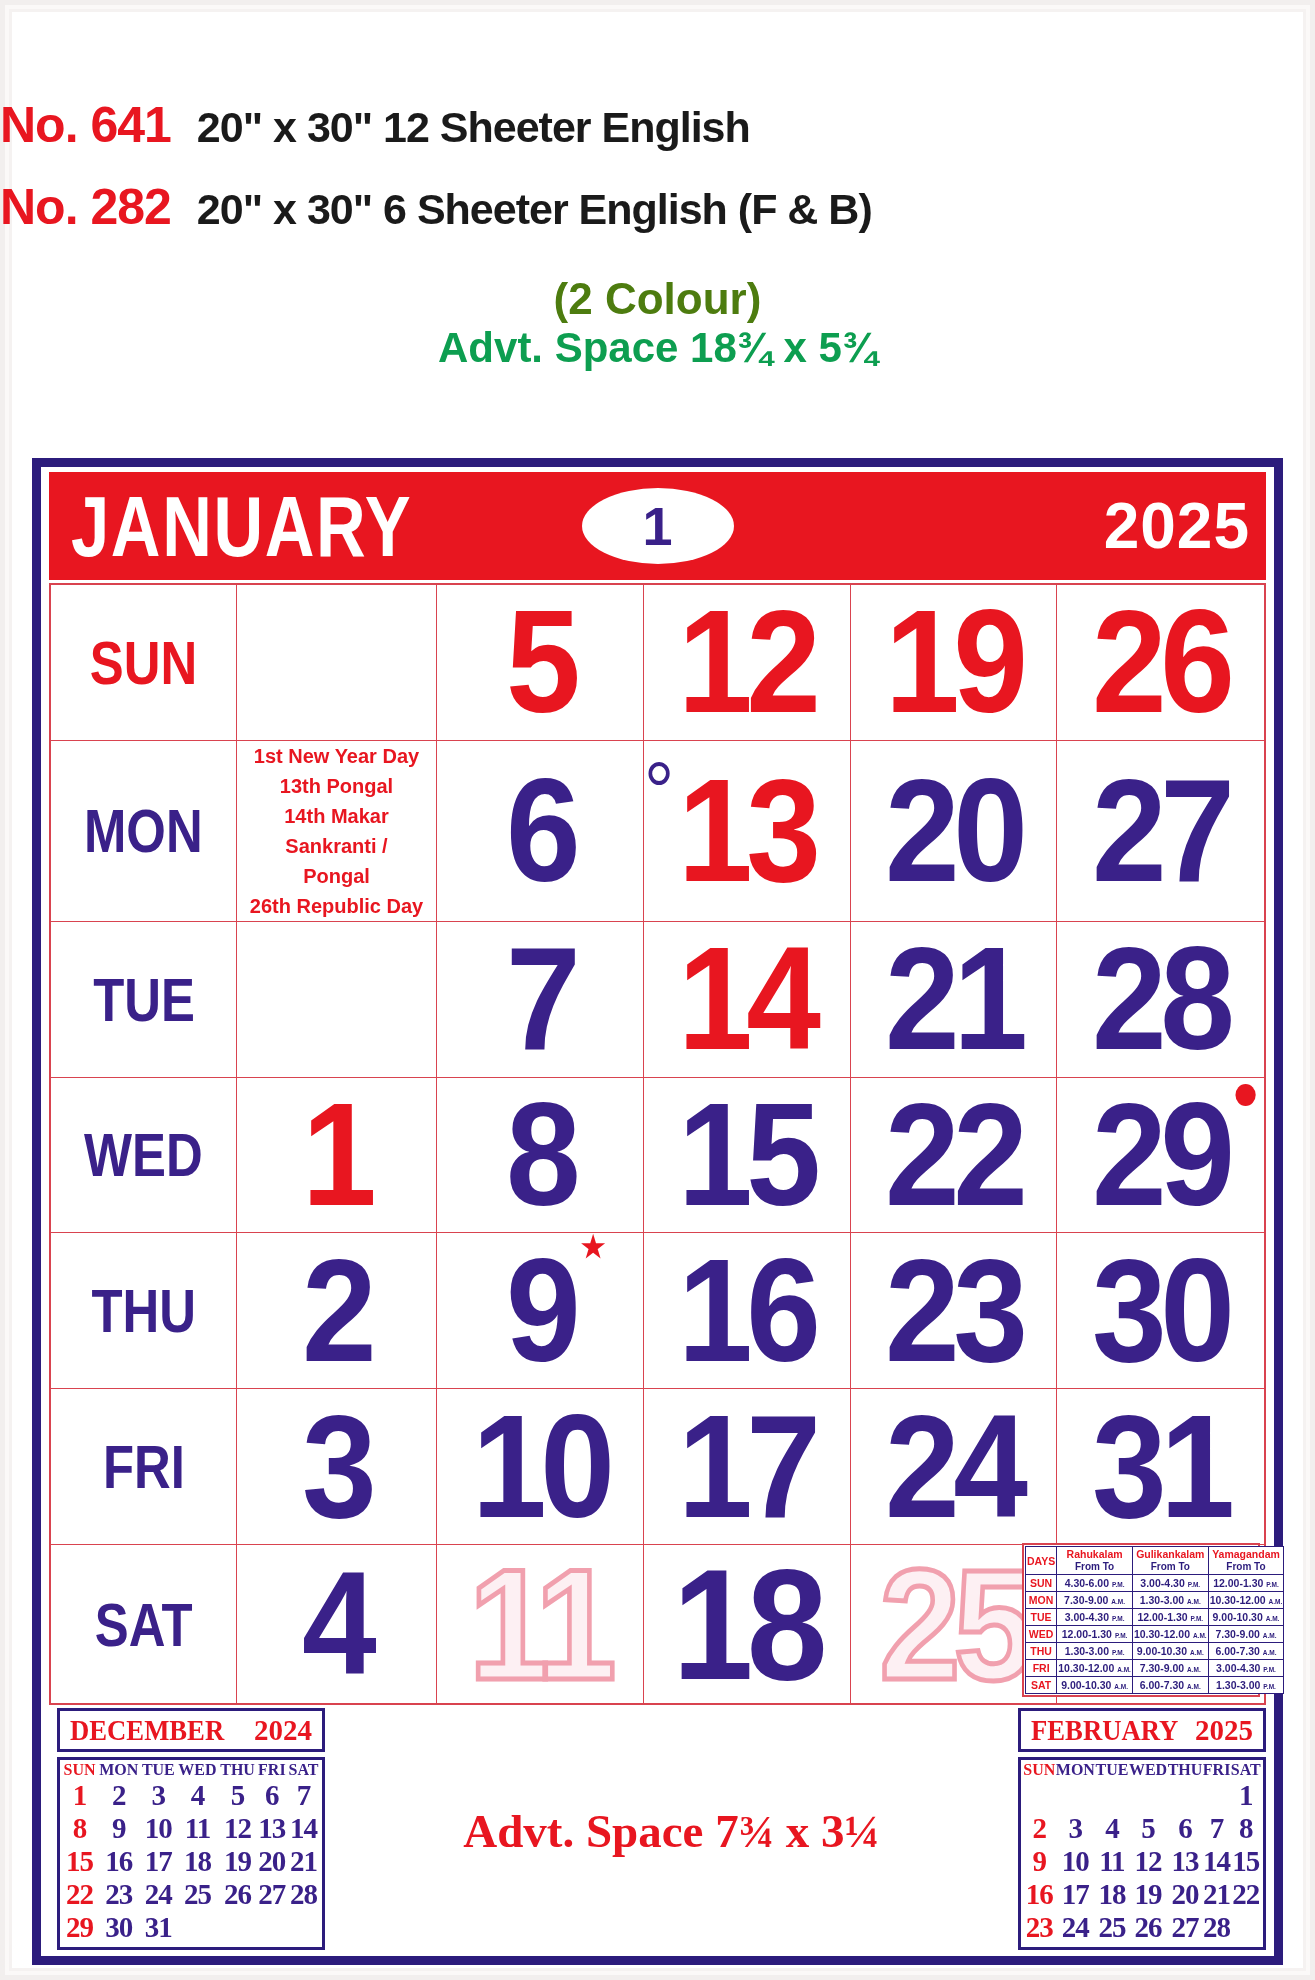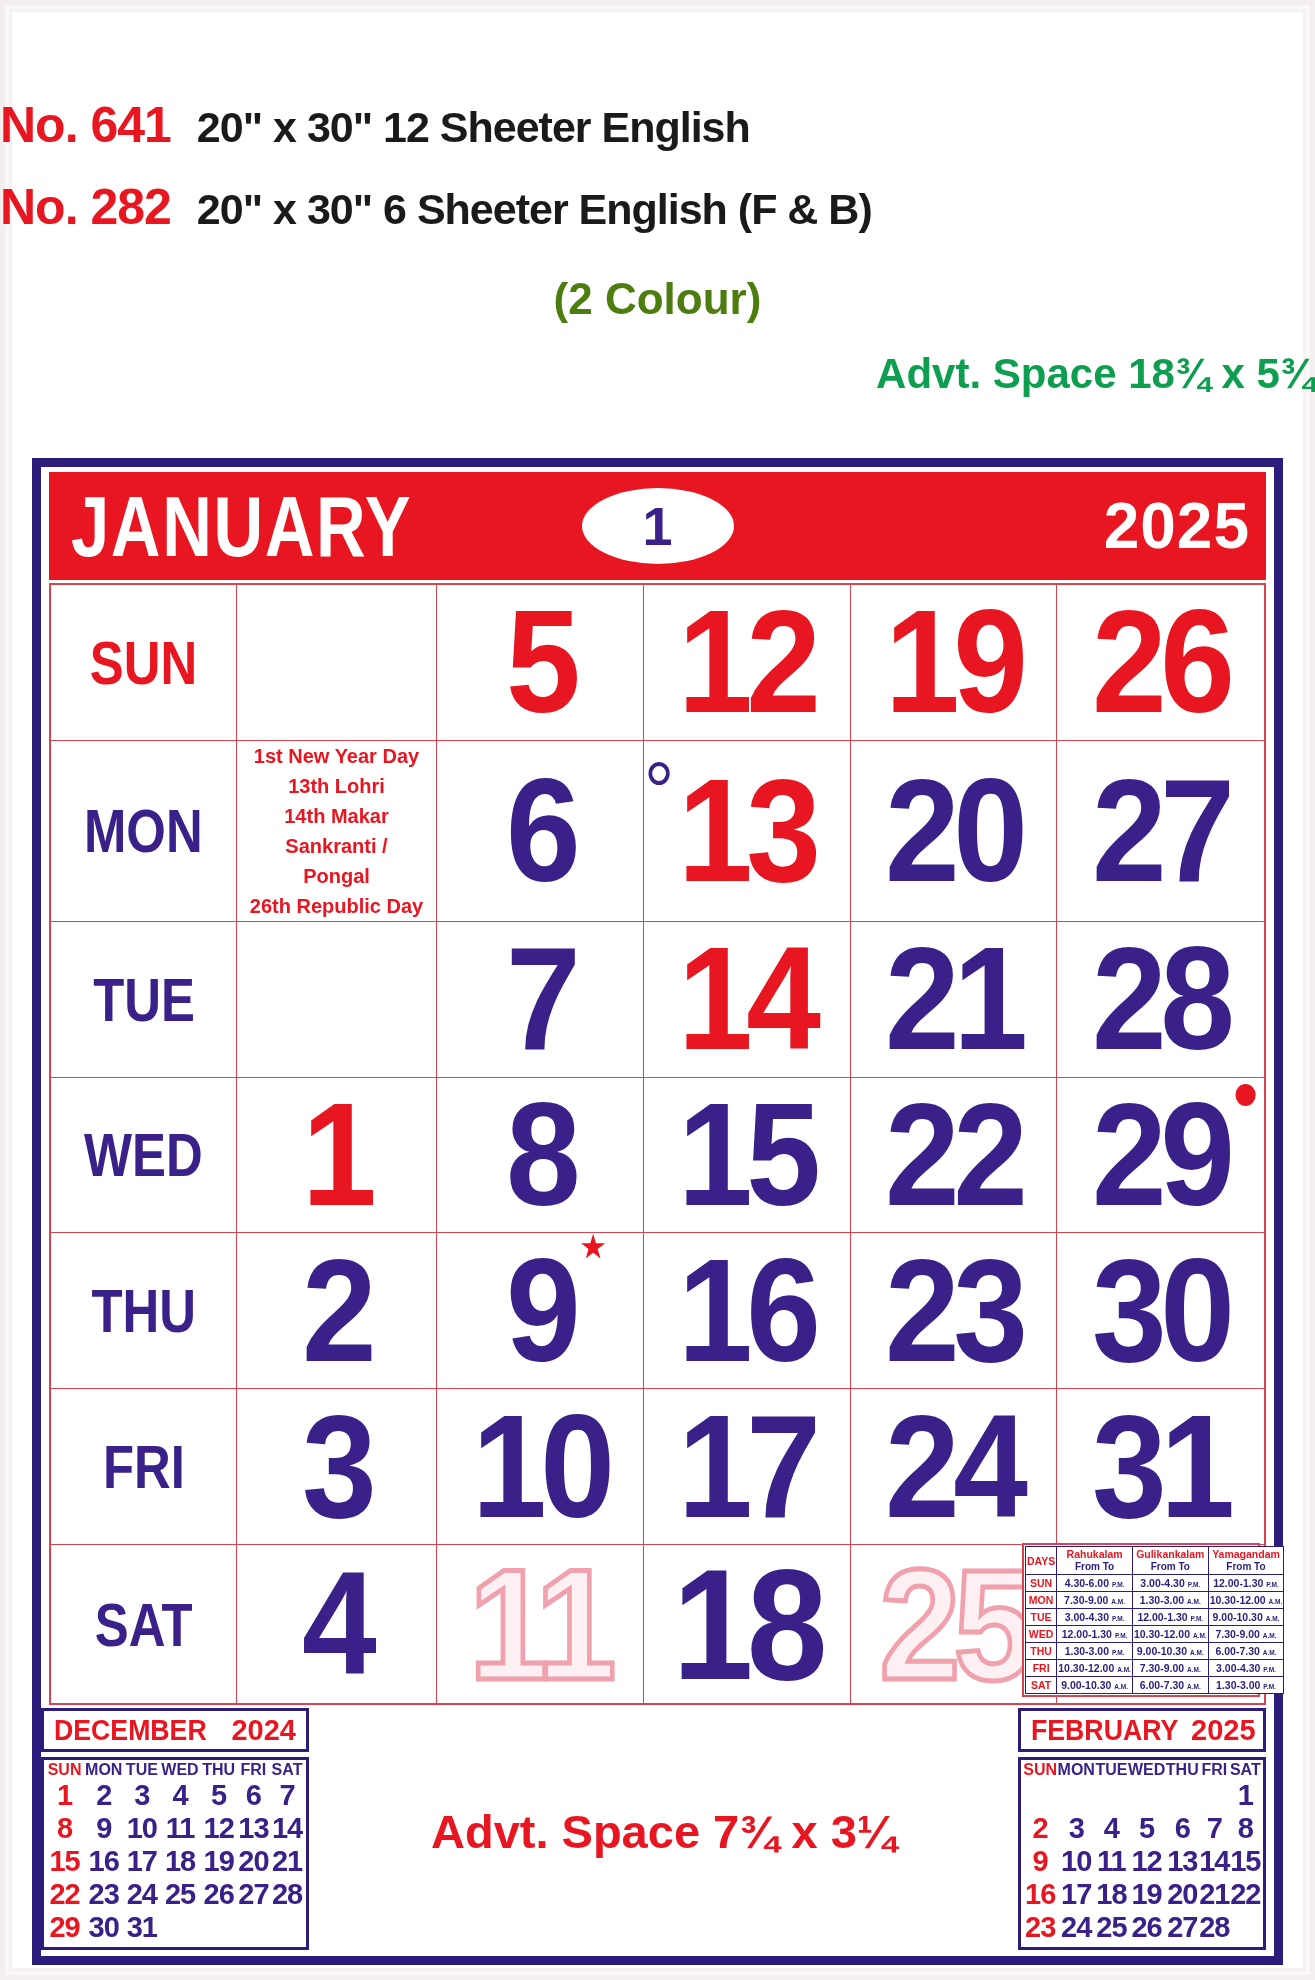--- a/index.html
+++ b/index.html
@@ -24,7 +24,7 @@
   .prod-no{color:var(--red);font-weight:bold;font-size:50px;letter-spacing:-1px;}
   .prod-desc{color:#1a1a1a;font-weight:bold;font-size:43px;letter-spacing:-1px;}
   .colour-note{margin-top:38px;color:#4d7c0f;font-weight:bold;font-size:44px;}
-  .advt-note{margin-top:26px;color:var(--green);font-weight:bold;font-size:42px;text-align:right;}
+  .advt-note{color:var(--green);font-weight:bold;font-size:42px;}
   
   .poster{
     position:absolute;left:32px;top:458px;width:1251px;height:1507px;

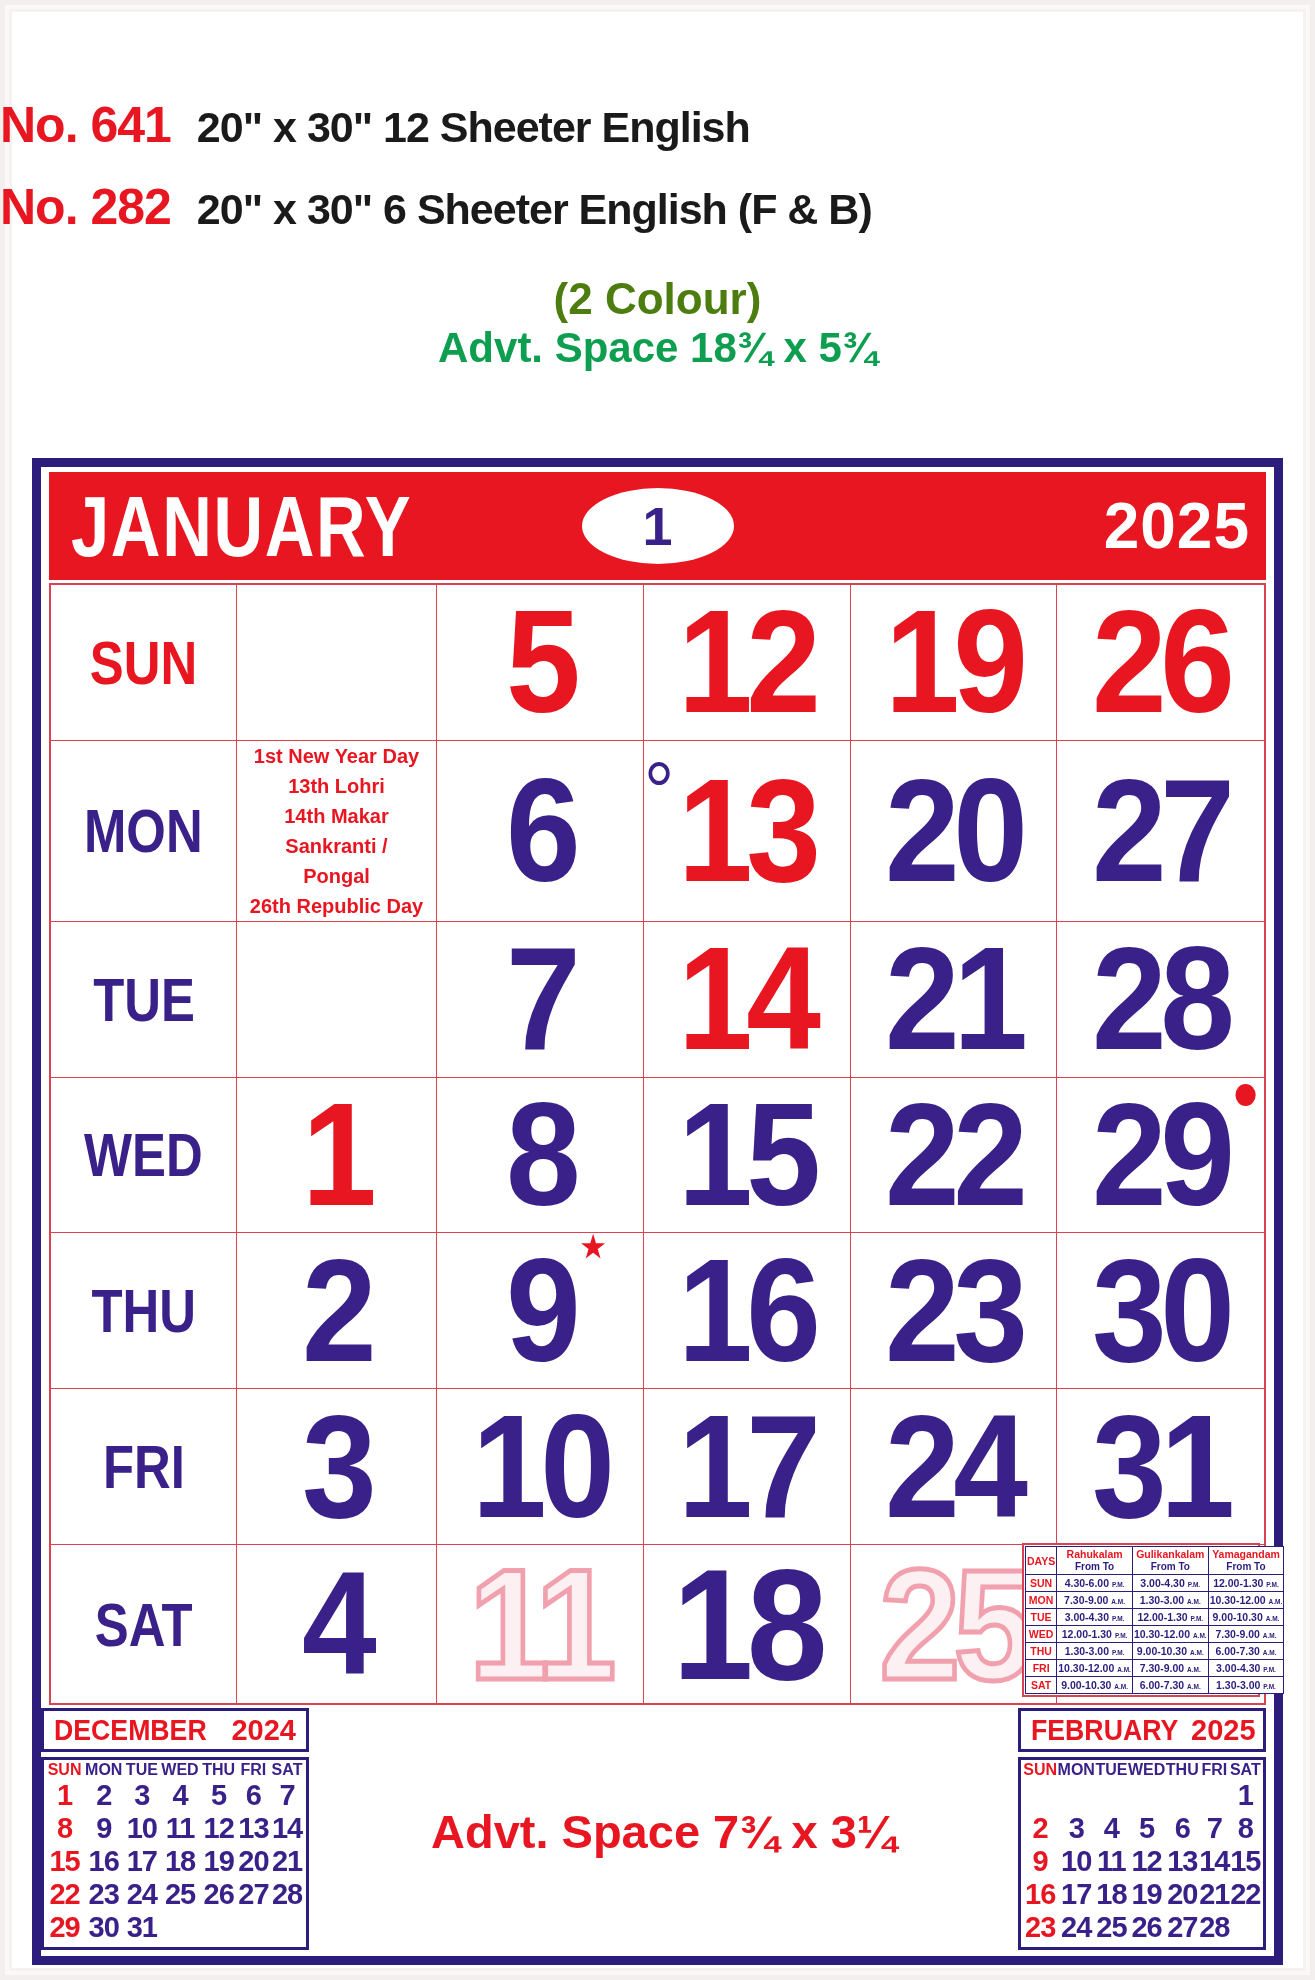--- a/index.html
+++ b/index.html
@@ -163,7 +163,7 @@
         <div class="cell">
           <div class="notes">
             <div>1st New Year Day</div>
-            <div>13th Lohri</div>
+            <div>13th Pongal</div>
             <div>14th Makar Sankranti /</div>
             <div>Pongal</div>
             <div>26th Republic Day</div>

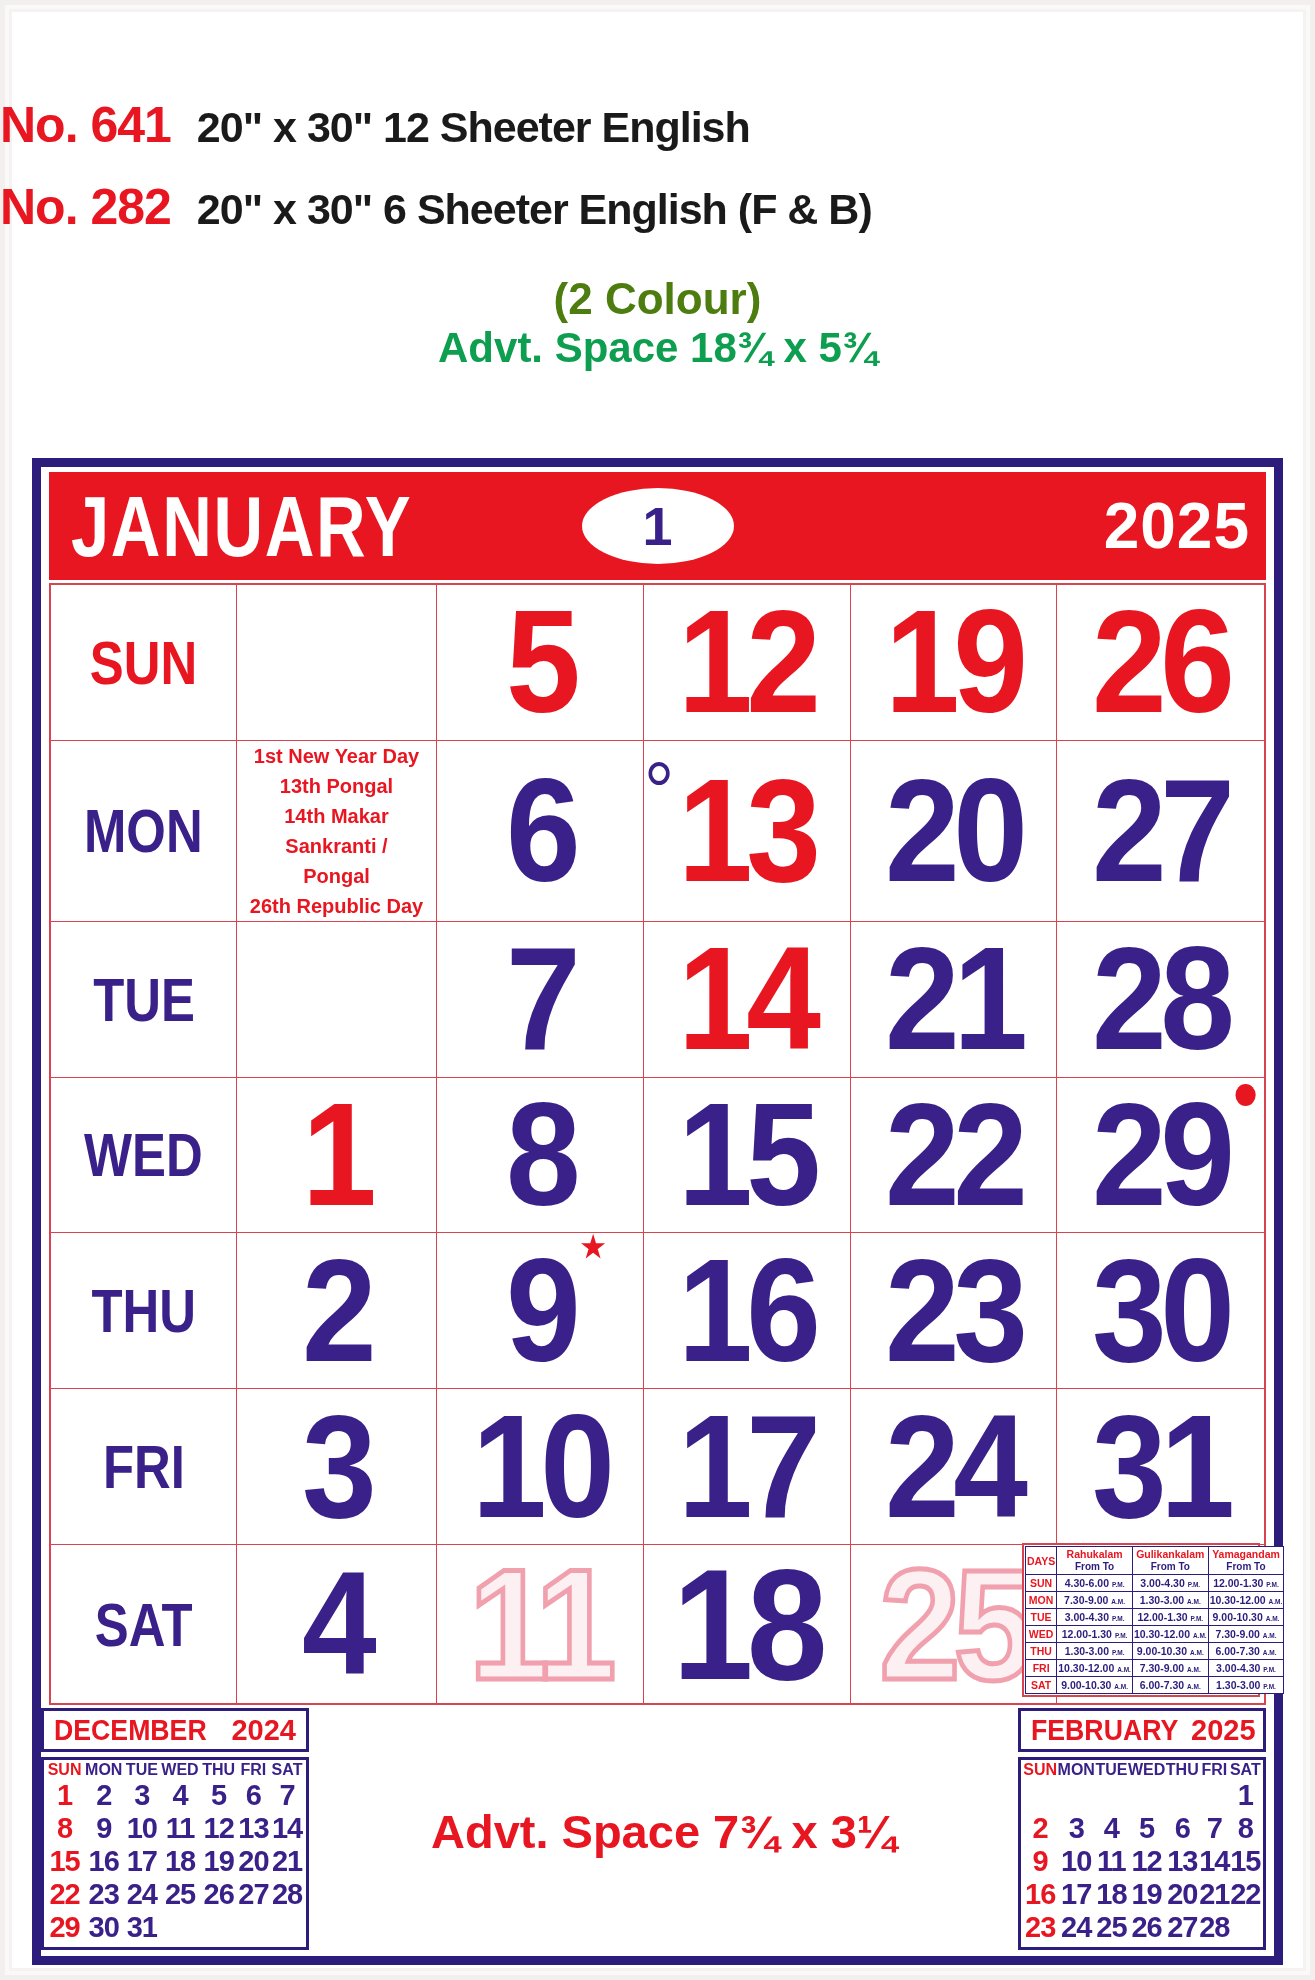--- a/index.html
+++ b/index.html
@@ -92,7 +92,7 @@
   .rahu .timec{color:var(--navy);font-weight:bold;font-size:10.5px;white-space:nowrap;}
   .rahu .per{font-size:6.5px;}
   
-  .bottom{position:absolute;left:0;right:8px;bottom:8px;height:240px;display:flex;}
+  .bottom{position:absolute;left:16px;right:8px;bottom:8px;height:240px;display:flex;font-family:Liberation Serif, serif;}
   .mini{width:268px;}
   .mini.right{width:248px;}
   .mini-head{

